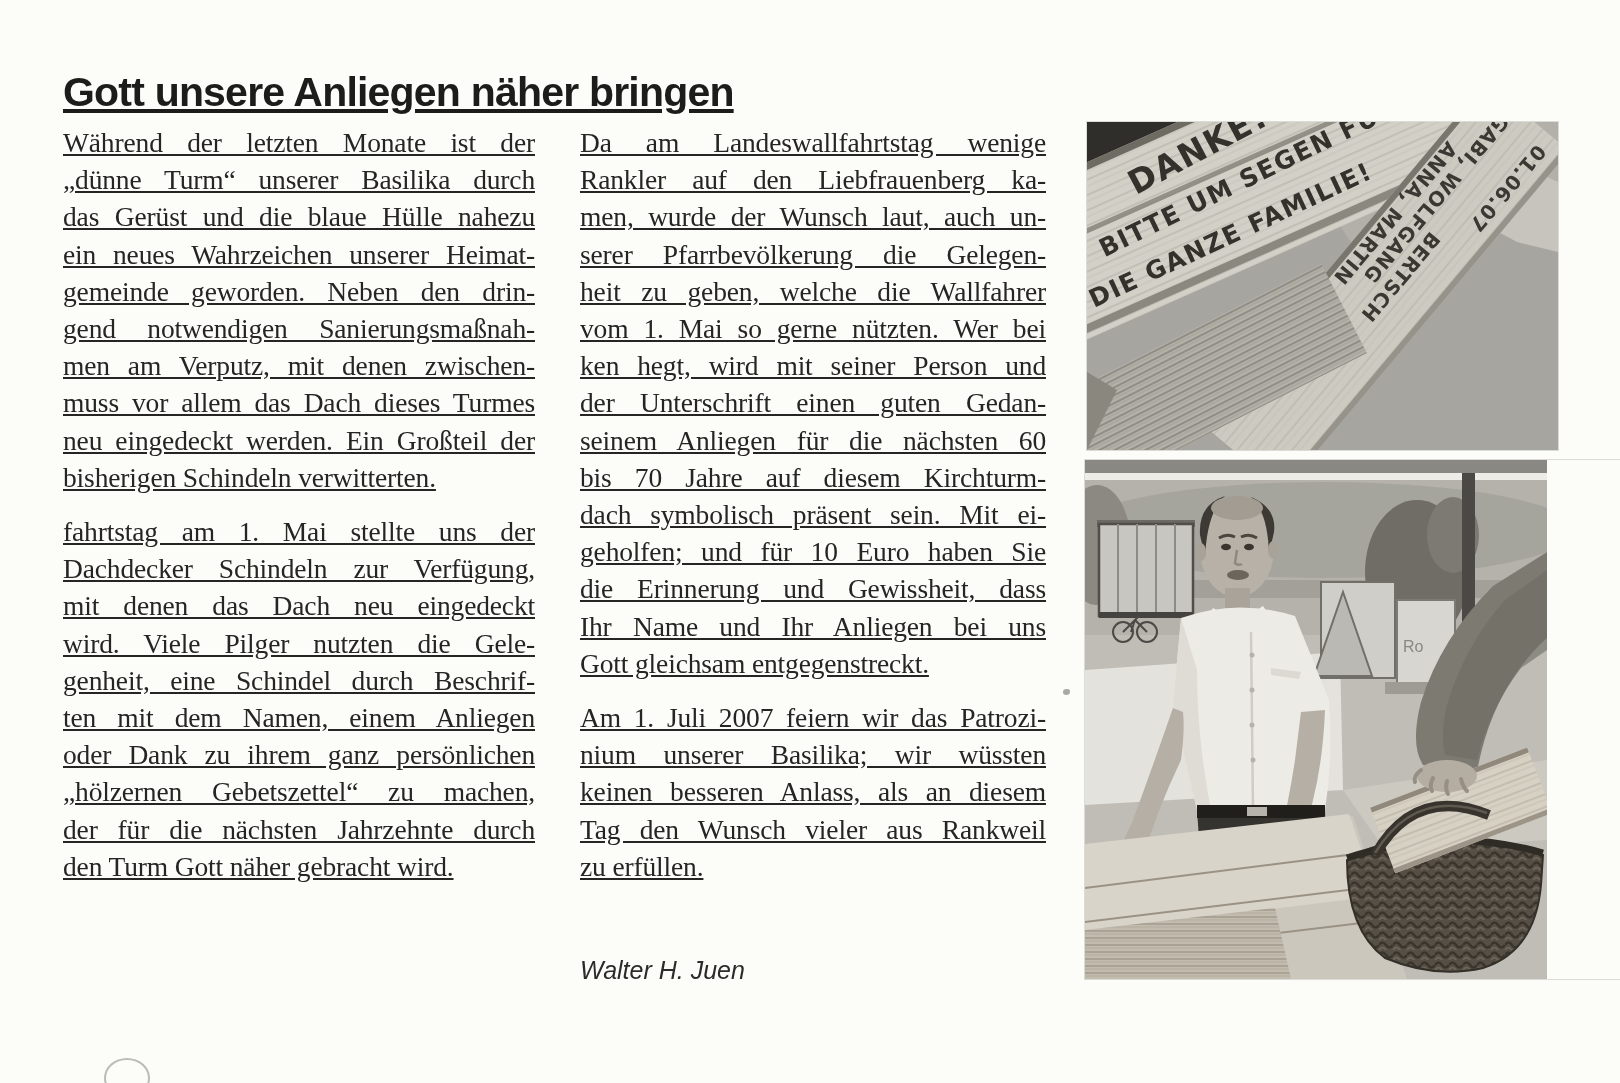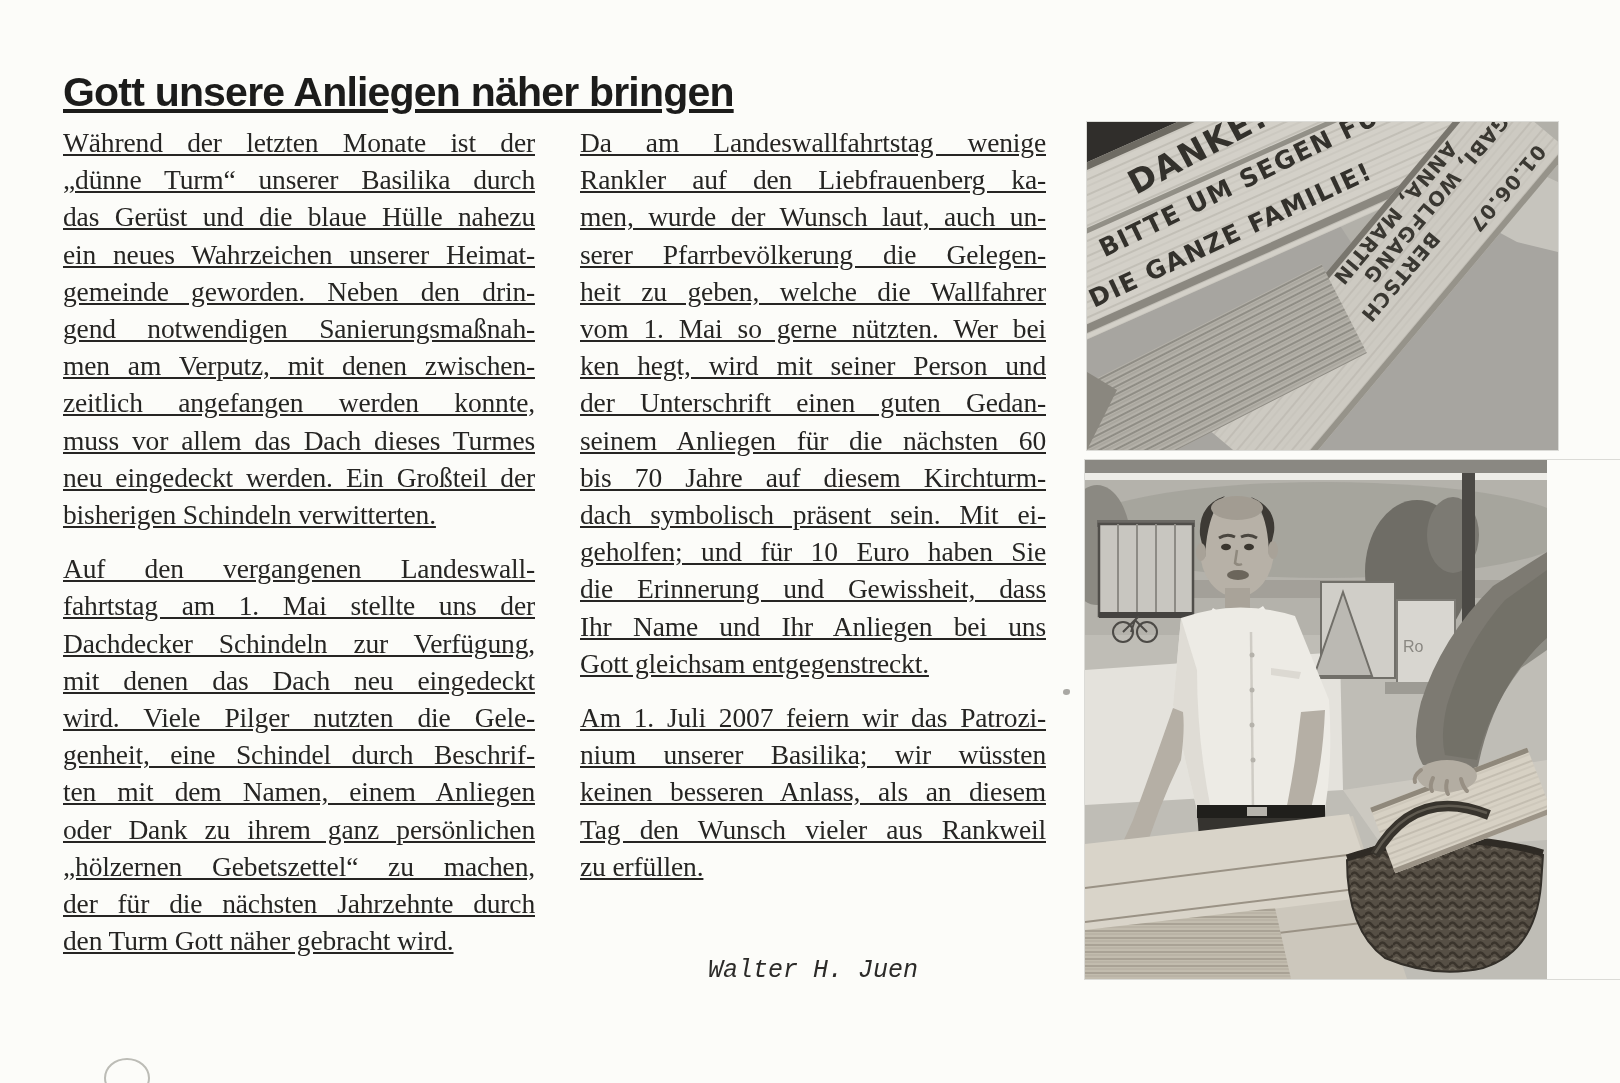--- a/index.html
+++ b/index.html
@@ -75,7 +75,6 @@
       <div class="tline">gemeinde geworden. Neben den drin-</div>
       <div class="tline">gend notwendigen Sanierungsmaßnah-</div>
       <div class="tline">men am Verputz, mit denen zwischen-</div>
-      <div class="tline">zeitlich angefangen werden konnte,</div>
       <div class="tline">muss vor allem das Dach dieses Turmes</div>
       <div class="tline">neu eingedeckt werden. Ein Großteil der</div>
       <div class="tline tline-last">bisherigen Schindeln verwitterten.</div>

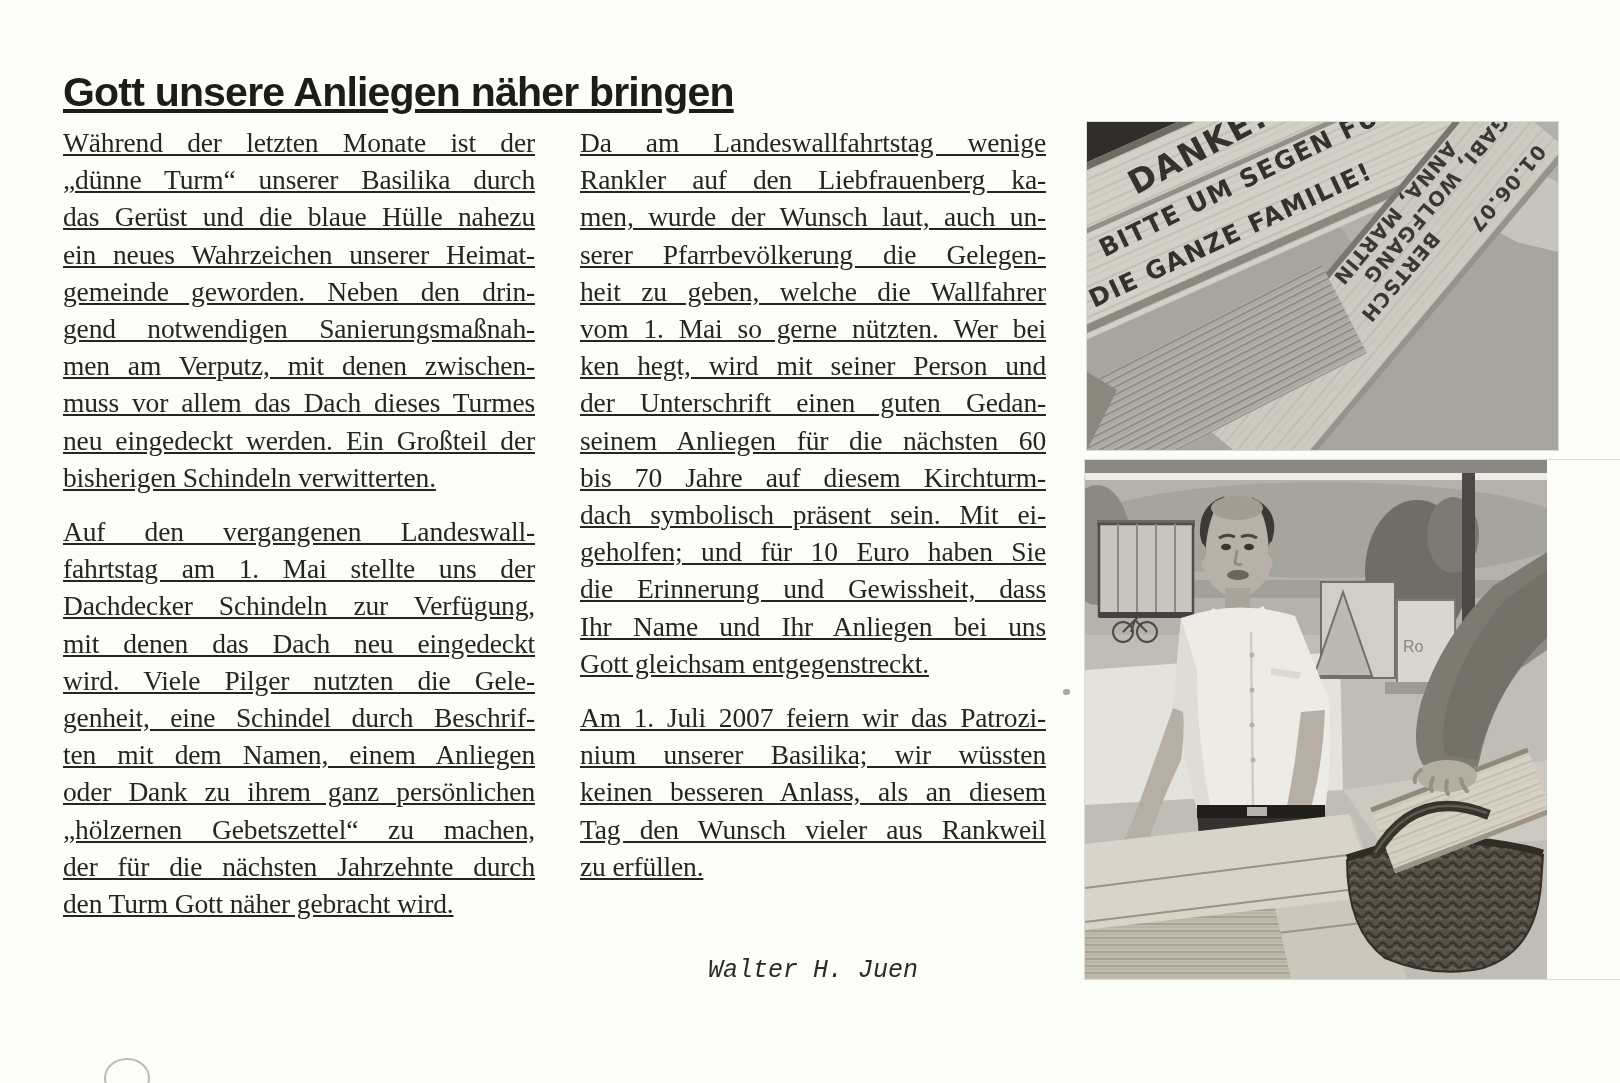--- a/index.html
+++ b/index.html
@@ -80,7 +80,6 @@
       <div class="tline tline-last">bisherigen Schindeln verwitterten.</div>
     </div>
   <div class="para">
-      <div class="tline">Auf den vergangenen Landeswall-</div>
       <div class="tline">fahrtstag am 1. Mai stellte uns der</div>
       <div class="tline">Dachdecker Schindeln zur Verfügung,</div>
       <div class="tline">mit denen das Dach neu eingedeckt</div>

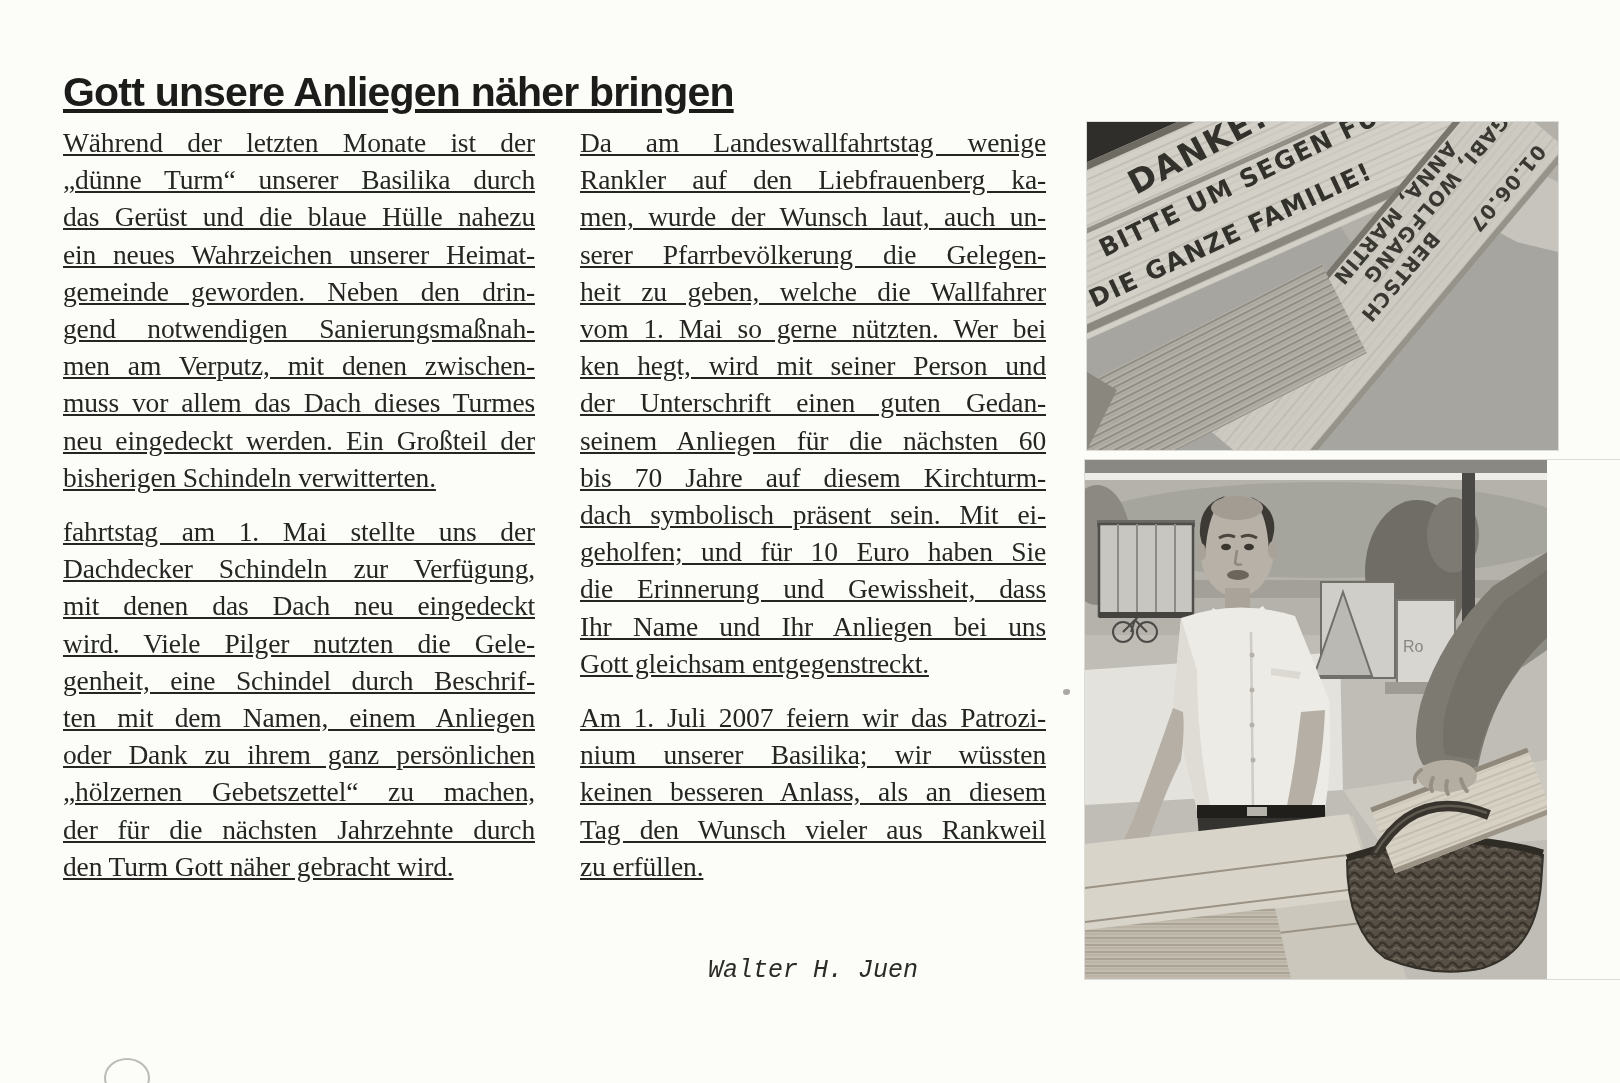--- a/index.html
+++ b/index.html
@@ -39,8 +39,8 @@
   .tline-last{text-align-last:left;}
   .byline{
     position:absolute;left:580px;top:956px;width:466px;
-    text-align:center;
-    font-family:Liberation Mono, monospace;
+    text-align:left;
+    font-family:Liberation Sans, sans-serif;
     font-style:italic;
     font-size:25px;
     color:#2c2b29;

